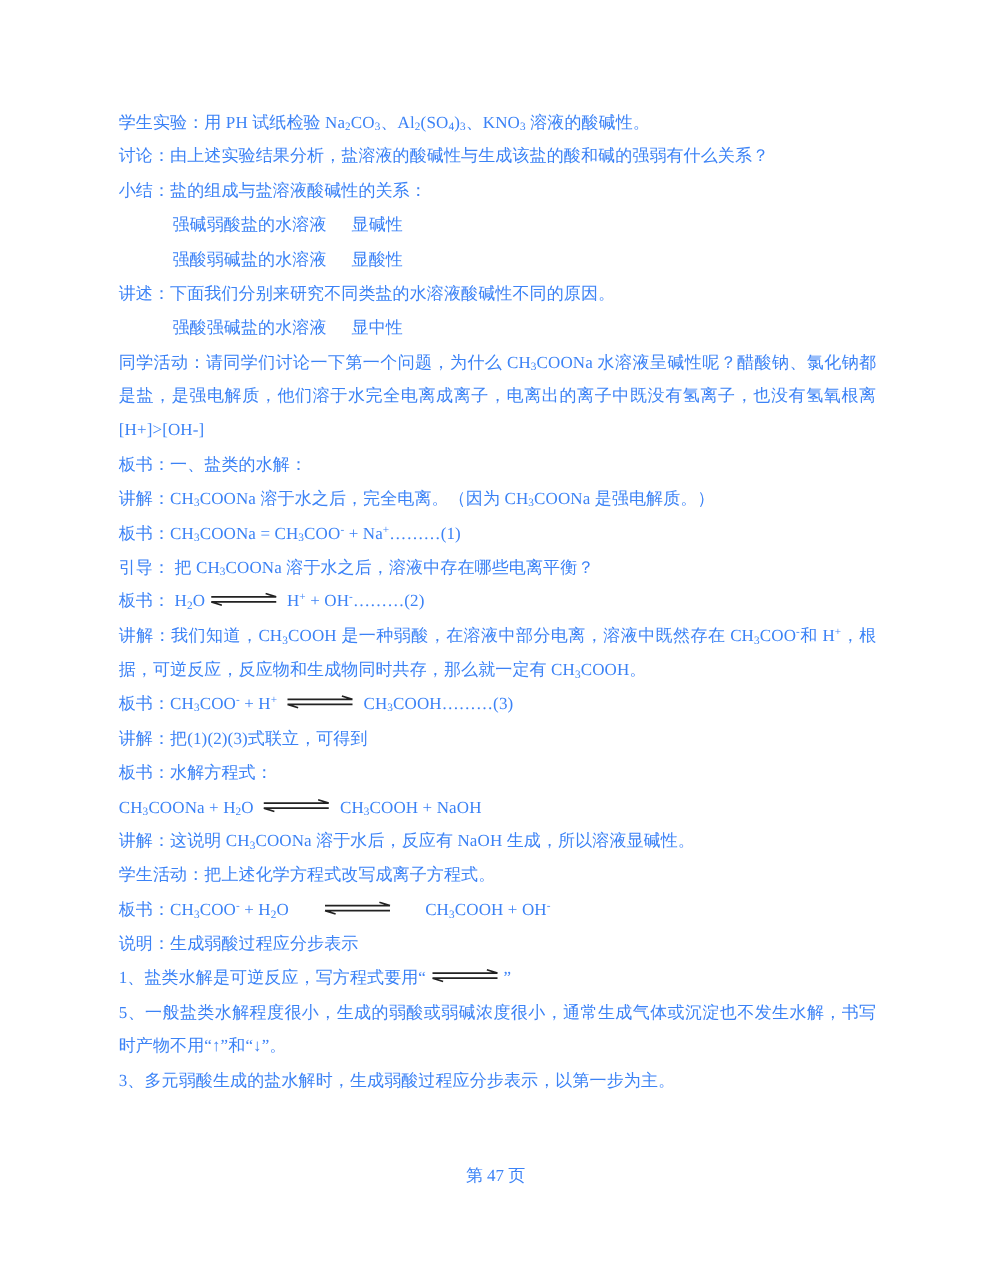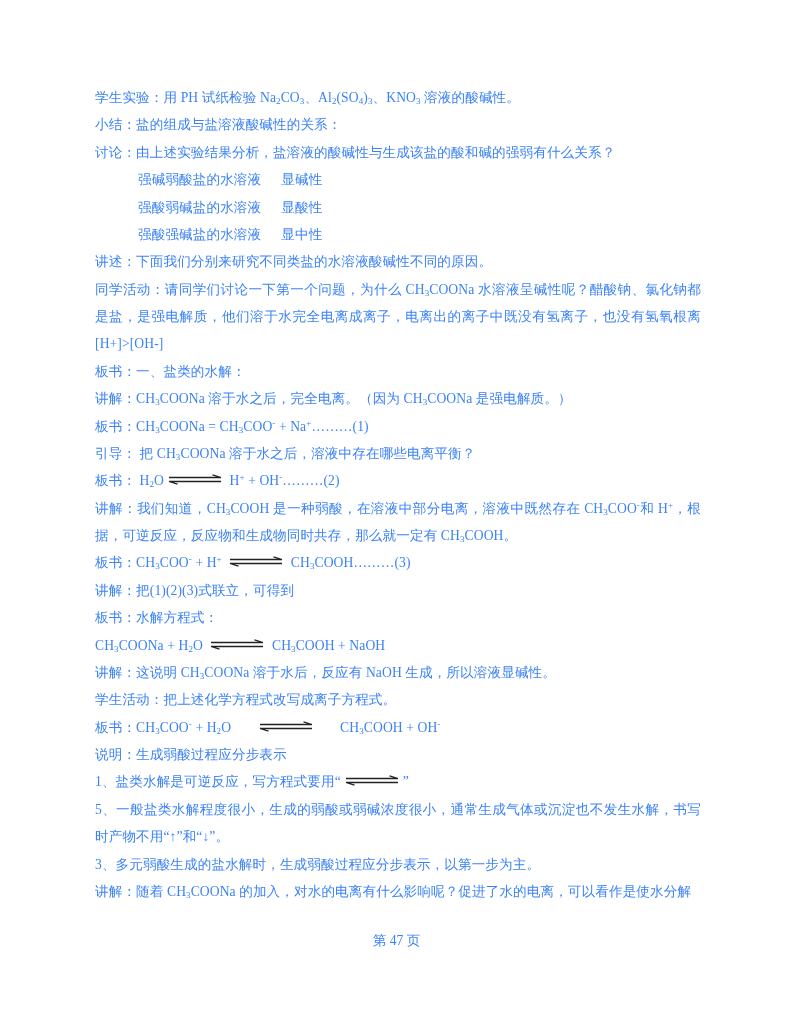--- a/index.html
+++ b/index.html
@@ -71,8 +71,8 @@
 <div class="page">
   <div class="content">
       <div class="line">学生实验：用 PH 试纸检验 Na<sub>2</sub>CO<sub>3</sub>、Al<sub>2</sub>(SO<sub>4</sub>)<sub>3</sub>、KNO<sub>3</sub> 溶液的酸碱性。</div>
+      <div class="line">讨论：由上述实验结果分析，盐溶液的酸碱性与生成该盐的酸和碱的强弱有什么关系？</div>
       <div class="line">小结：盐的组成与盐溶液酸碱性的关系：</div>
-      <div class="line">讨论：由上述实验结果分析，盐溶液的酸碱性与生成该盐的酸和碱的强弱有什么关系？</div>
       <div class="line indent">强碱弱酸盐的水溶液<span class="gap"></span>显碱性</div>
       <div class="line indent">强酸弱碱盐的水溶液<span class="gap"></span>显酸性</div>
       <div class="line indent">强酸强碱盐的水溶液<span class="gap"></span>显中性</div>

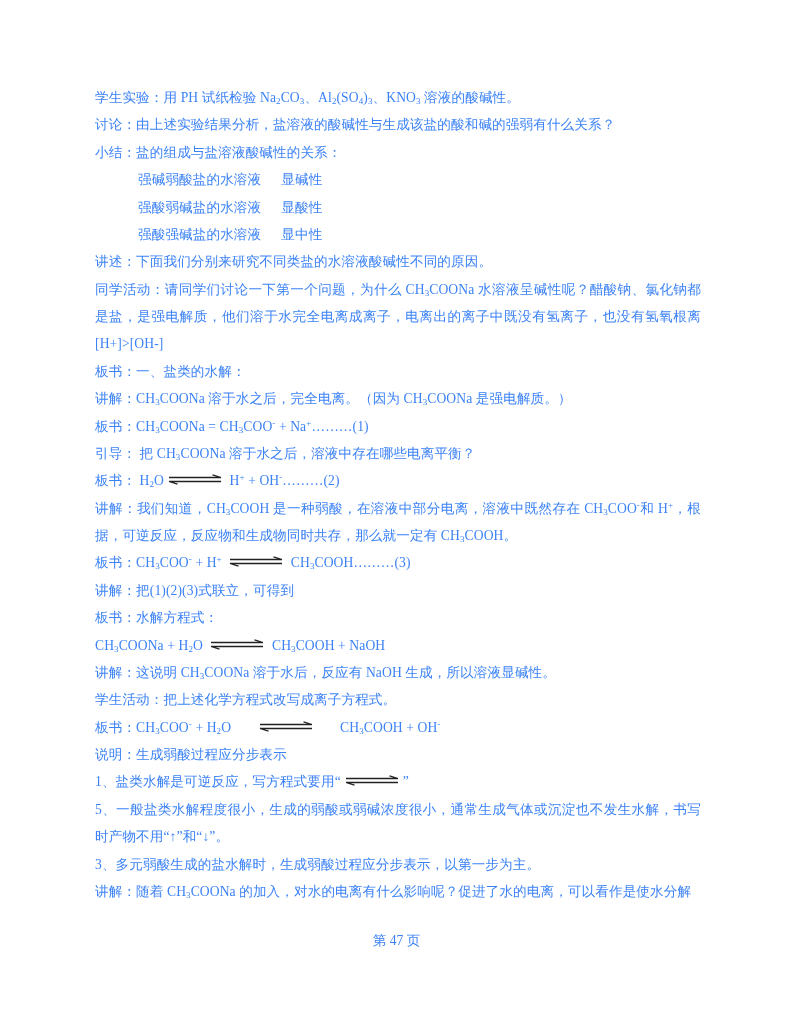--- a/index.html
+++ b/index.html
@@ -75,8 +75,8 @@
       <div class="line">小结：盐的组成与盐溶液酸碱性的关系：</div>
       <div class="line indent">强碱弱酸盐的水溶液<span class="gap"></span>显碱性</div>
       <div class="line indent">强酸弱碱盐的水溶液<span class="gap"></span>显酸性</div>
+      <div class="line">讲述：下面我们分别来研究不同类盐的水溶液酸碱性不同的原因。</div>
       <div class="line indent">强酸强碱盐的水溶液<span class="gap"></span>显中性</div>
-      <div class="line">讲述：下面我们分别来研究不同类盐的水溶液酸碱性不同的原因。</div>
       <div class="line fill">同学活动：请同学们讨论一下第一个问题，为什么 CH<sub>3</sub>COONa 水溶液呈碱性呢？醋酸钠、氯化钠都</div>
       <div class="line fill">是盐，是强电解质，他们溶于水完全电离成离子，电离出的离子中既没有氢离子，也没有氢氧根离</div>
       <div class="line">[H+]&gt;[OH-]</div>

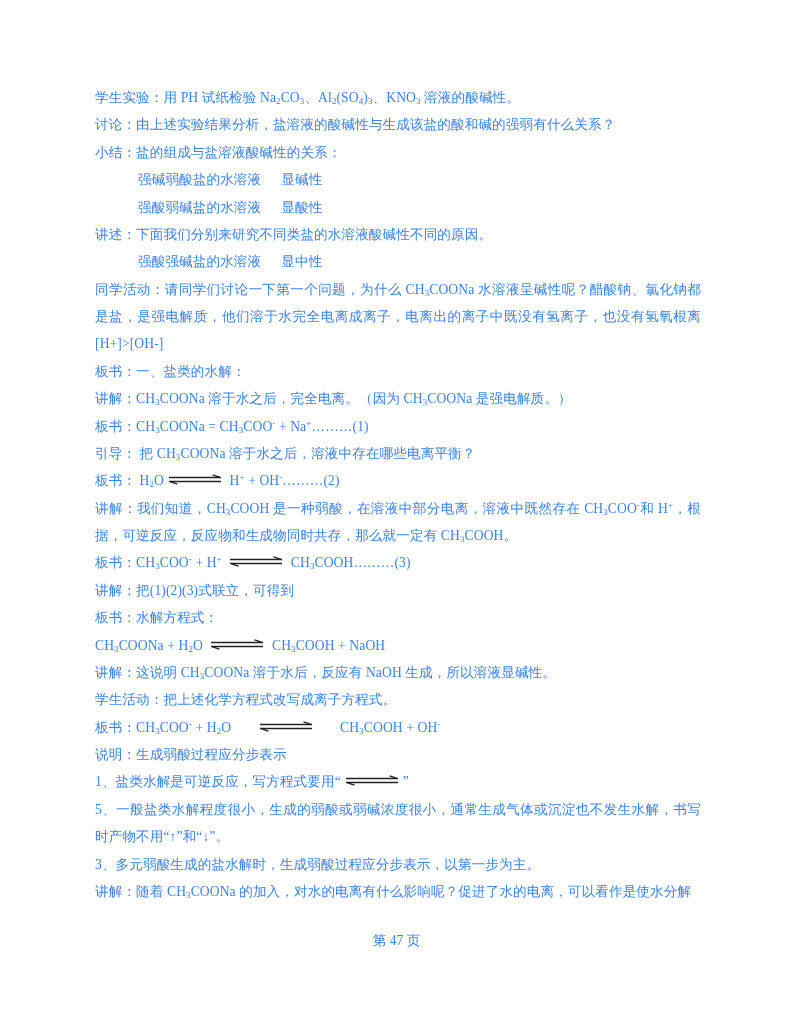--- a/index.html
+++ b/index.html
@@ -109,7 +109,6 @@
       <div class="line fill">5、一般盐类水解程度很小，生成的弱酸或弱碱浓度很小，通常生成气体或沉淀也不发生水解，书写</div>
       <div class="line">时产物不用“↑”和“↓”。</div>
       <div class="line">3、多元弱酸生成的盐水解时，生成弱酸过程应分步表示，以第一步为主。</div>
-      <div class="line">讲解：随着 CH<sub>3</sub>COONa 的加入，对水的电离有什么影响呢？促进了水的电离，可以看作是使水分解</div>
     </div>
   <div class="footer">第 47 页</div>
 </div>

